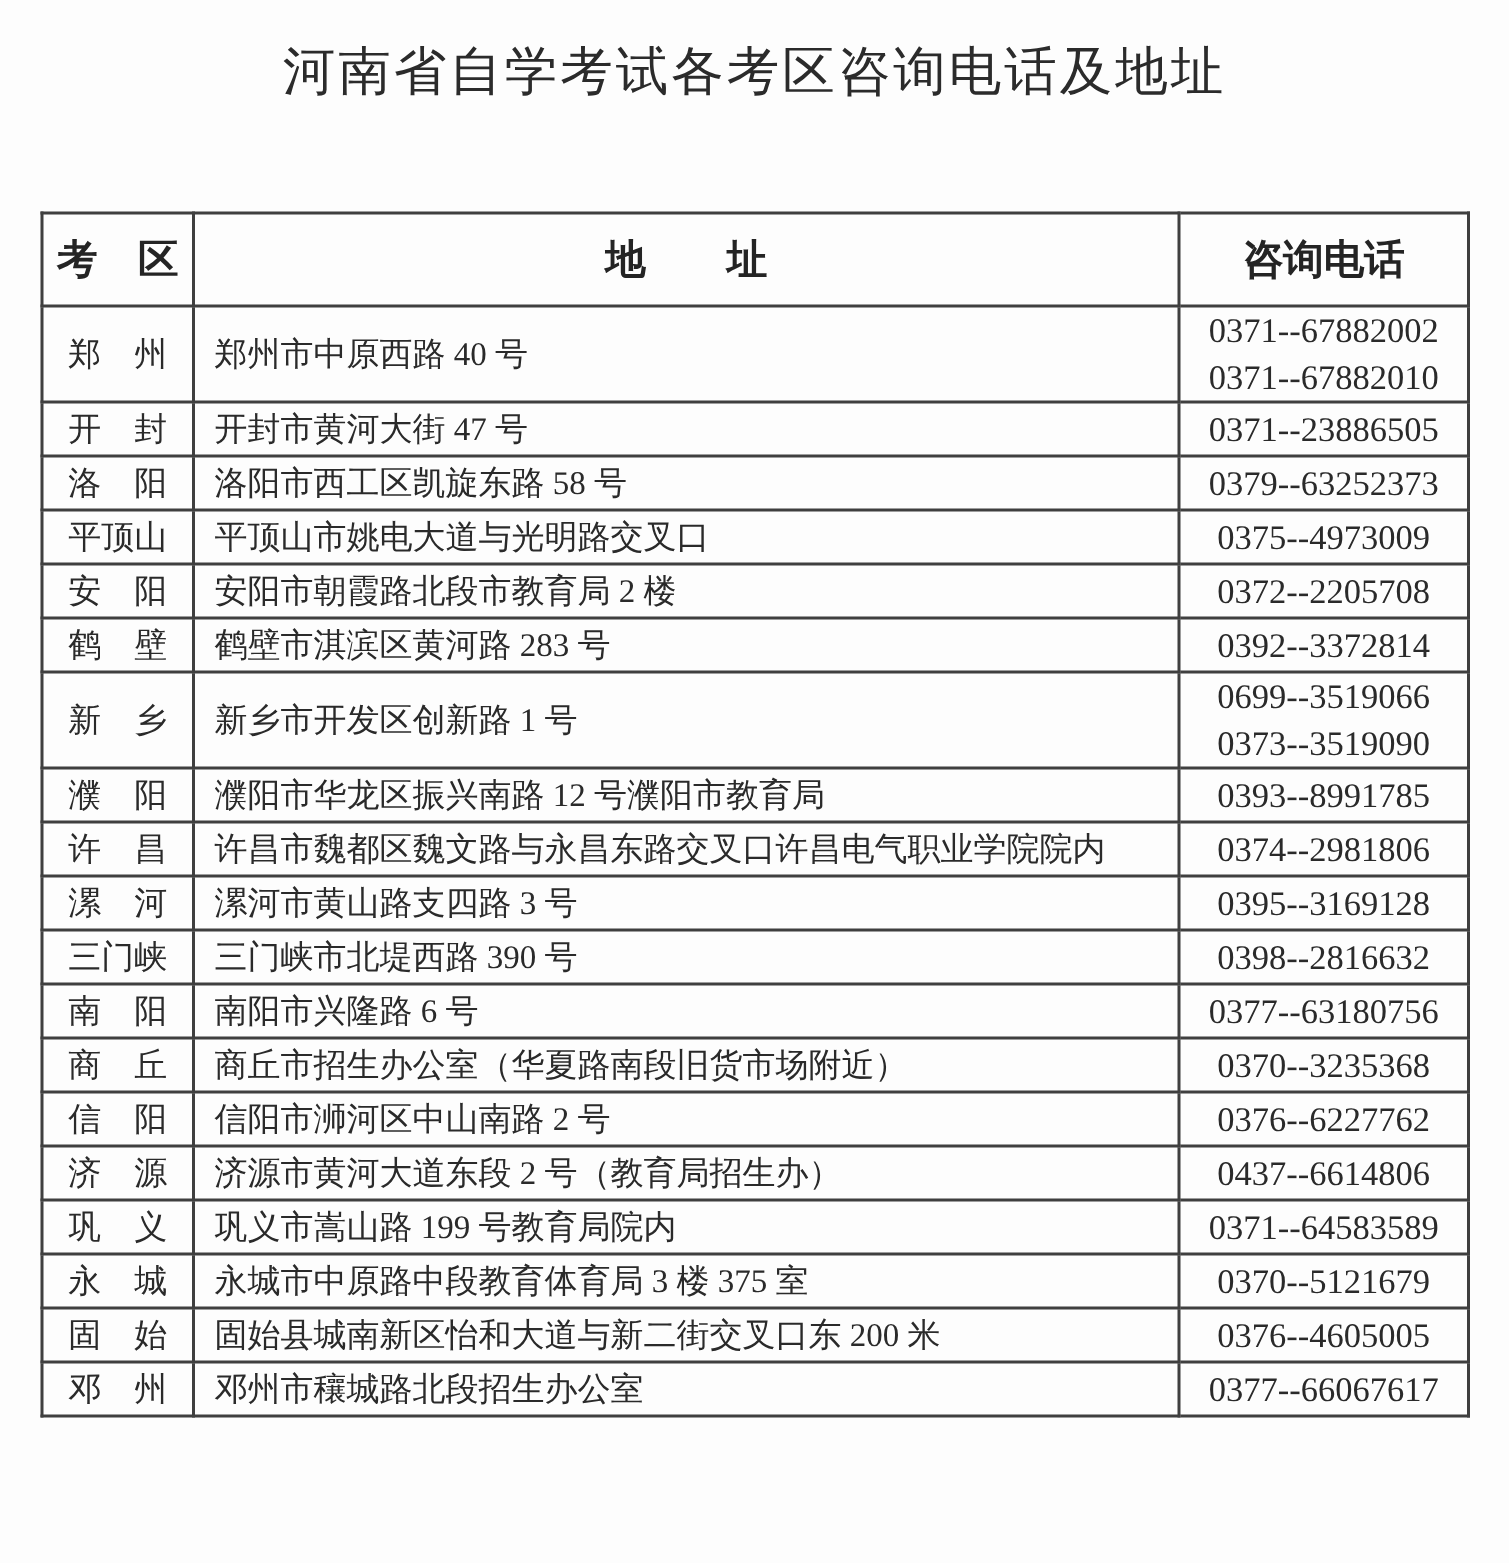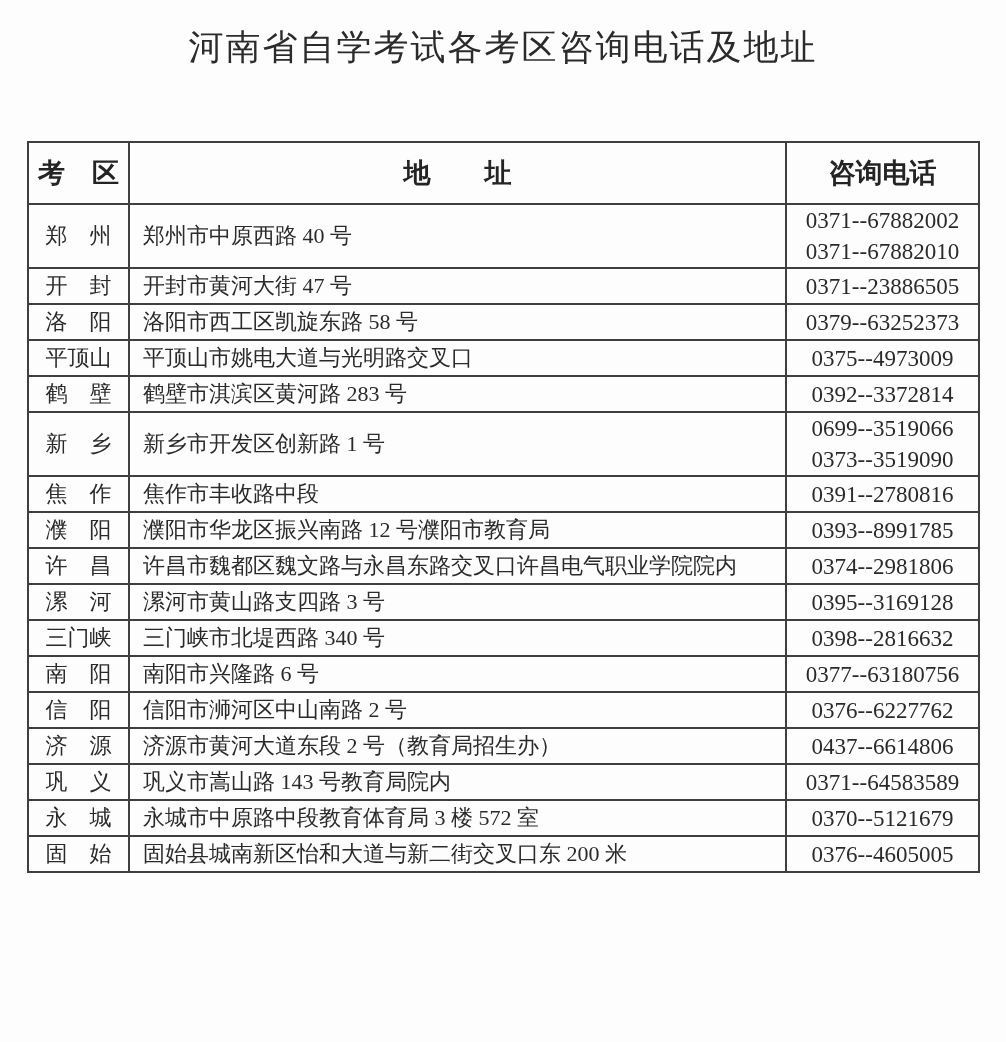--- a/index.html
+++ b/index.html
@@ -122,6 +122,13 @@
           </td>
     </tr>
 
+    <tr>
+      <td class="region-cell">安　阳</td>
+      <td class="address-cell">安阳市朝霞路北段市教育局 2 楼</td>
+      <td class="phone-cell">
+            <div class="phone-line">0372--2205708</div>
+          </td>
+    </tr>
 
     <tr>
       <td class="region-cell">鹤　壁</td>

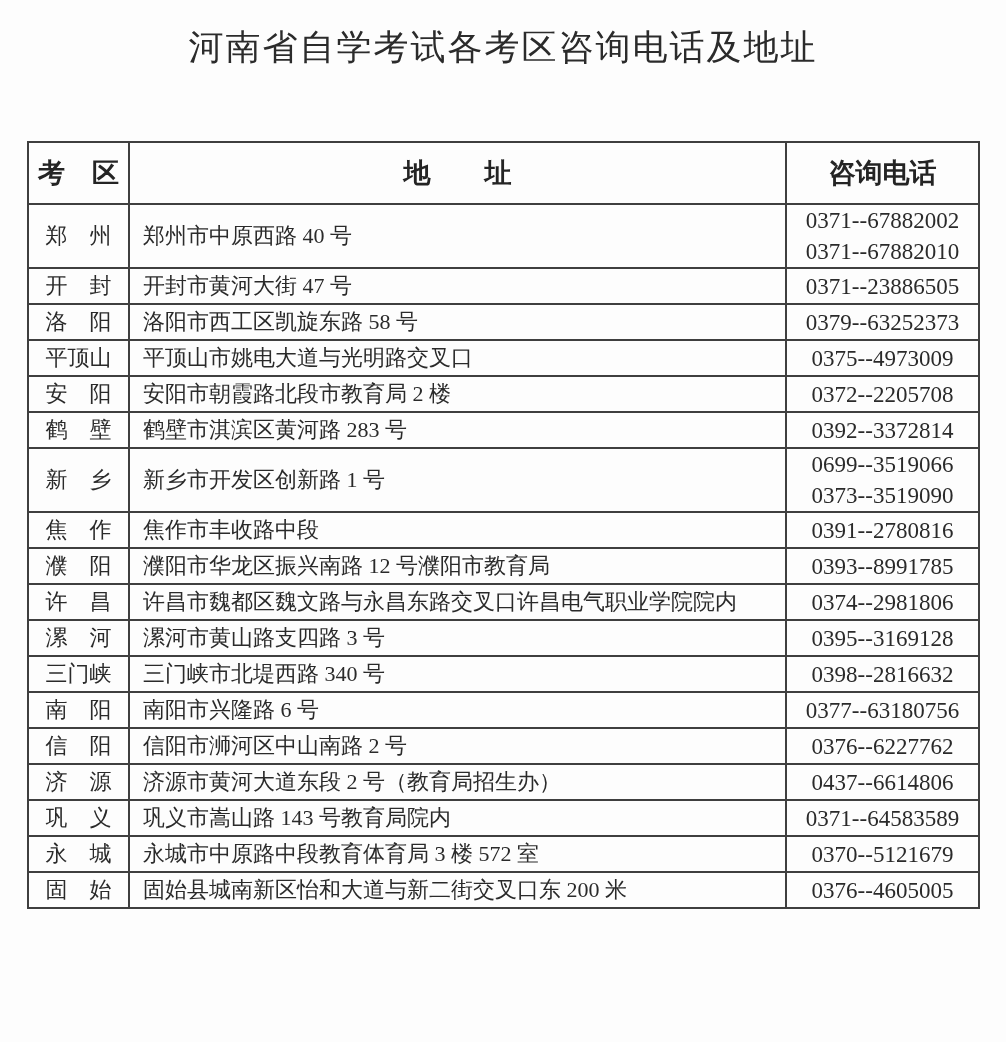--- a/index.html
+++ b/index.html
@@ -147,13 +147,6 @@
           </td>
     </tr>
 
-    <tr>
-      <td class="region-cell">焦　作</td>
-      <td class="address-cell">焦作市丰收路中段</td>
-      <td class="phone-cell">
-            <div class="phone-line">0391--2780816</div>
-          </td>
-    </tr>
 
     <tr>
       <td class="region-cell">濮　阳</td>

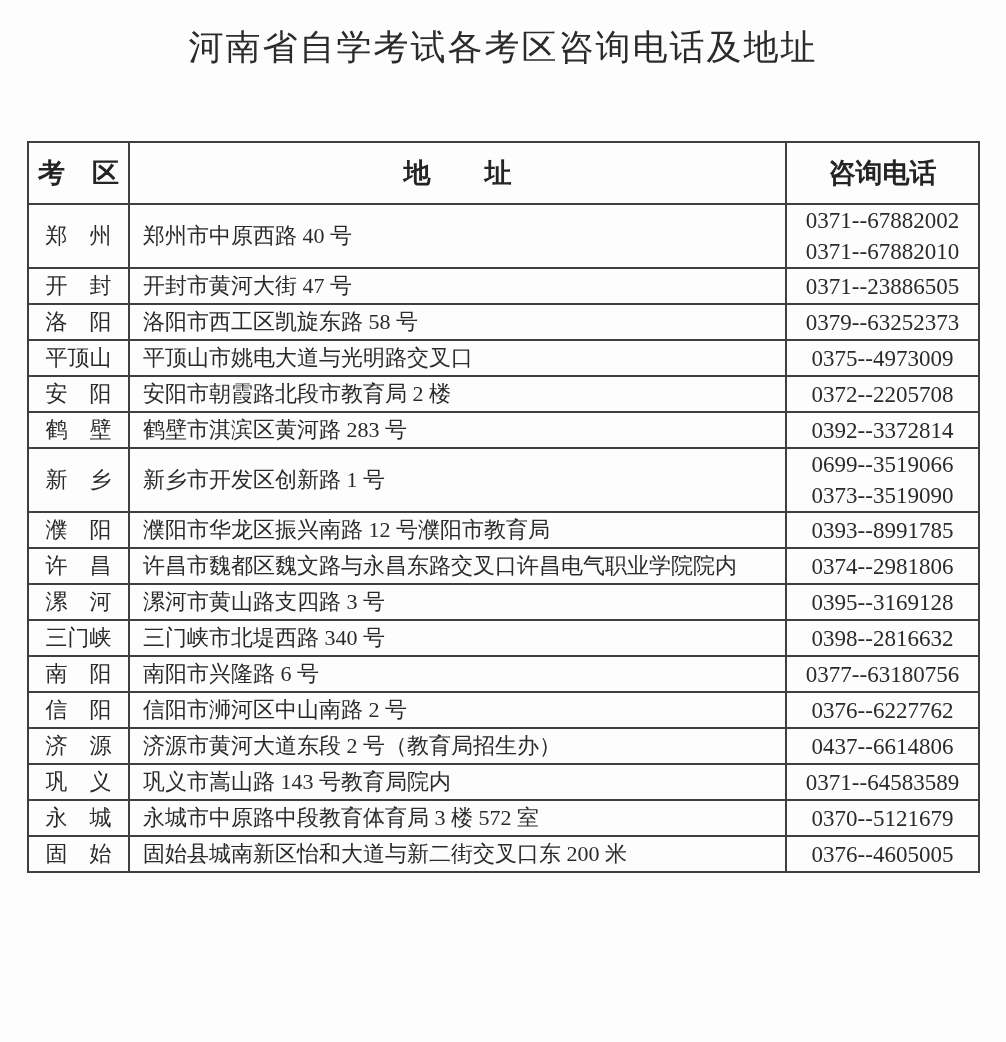--- a/index.html
+++ b/index.html
@@ -174,7 +174,7 @@
 
     <tr>
       <td class="region-cell">三门峡</td>
-      <td class="address-cell">三门峡市北堤西路 340 号</td>
+      <td class="address-cell">三门峡市北堤西路 390 号</td>
       <td class="phone-cell">
             <div class="phone-line">0398--2816632</div>
           </td>

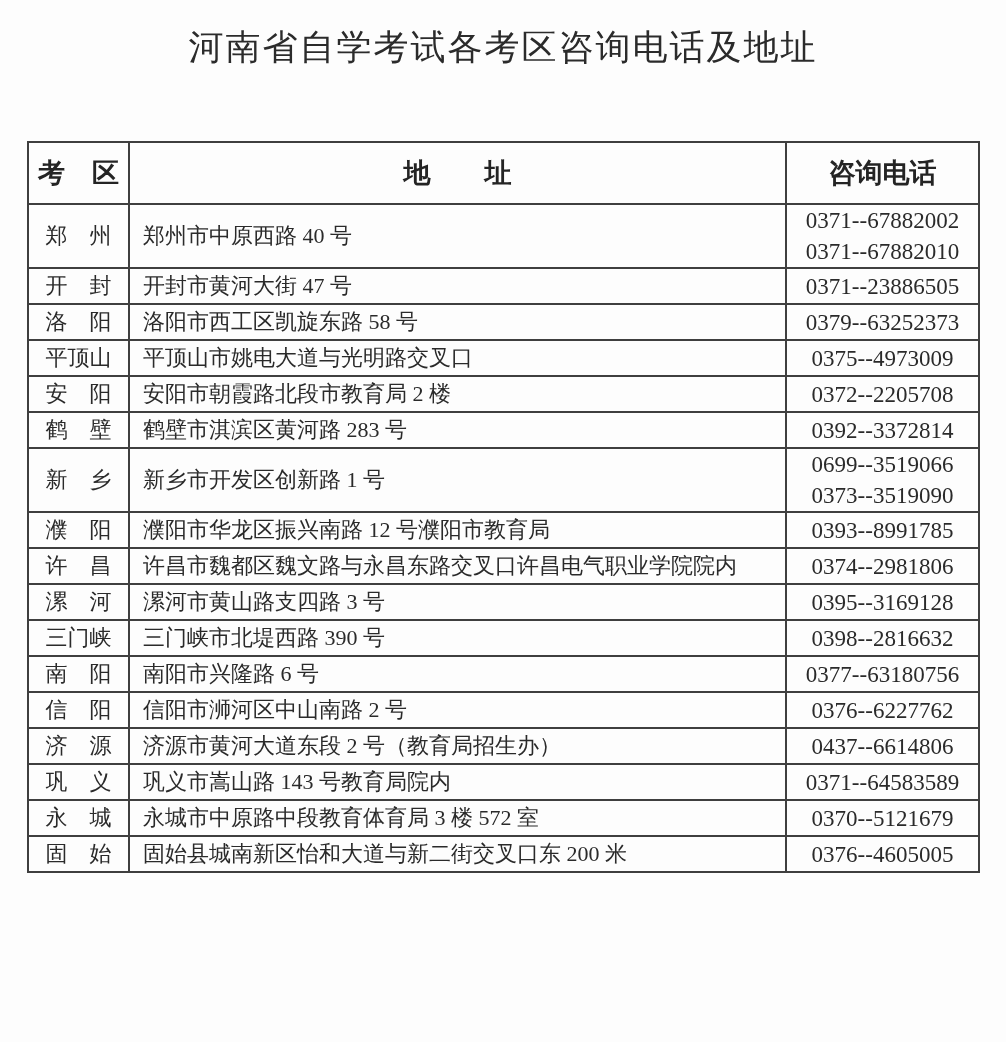--- a/index.html
+++ b/index.html
@@ -188,6 +188,13 @@
           </td>
     </tr>
 
+    <tr>
+      <td class="region-cell">商　丘</td>
+      <td class="address-cell">商丘市招生办公室（华夏路南段旧货市场附近）</td>
+      <td class="phone-cell">
+            <div class="phone-line">0370--3235368</div>
+          </td>
+    </tr>
 
     <tr>
       <td class="region-cell">信　阳</td>

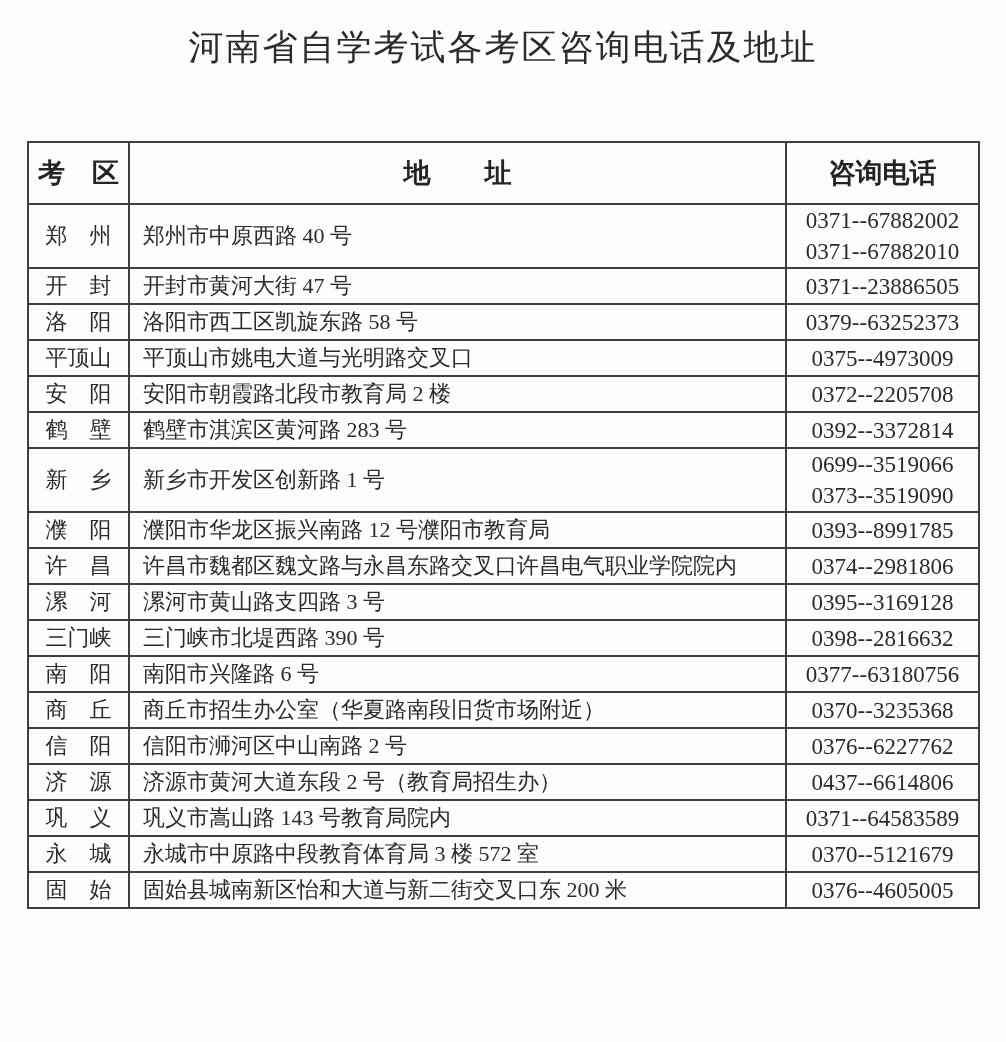--- a/index.html
+++ b/index.html
@@ -214,7 +214,7 @@
 
     <tr>
       <td class="region-cell">巩　义</td>
-      <td class="address-cell">巩义市嵩山路 143 号教育局院内</td>
+      <td class="address-cell">巩义市嵩山路 199 号教育局院内</td>
       <td class="phone-cell">
             <div class="phone-line">0371--64583589</div>
           </td>

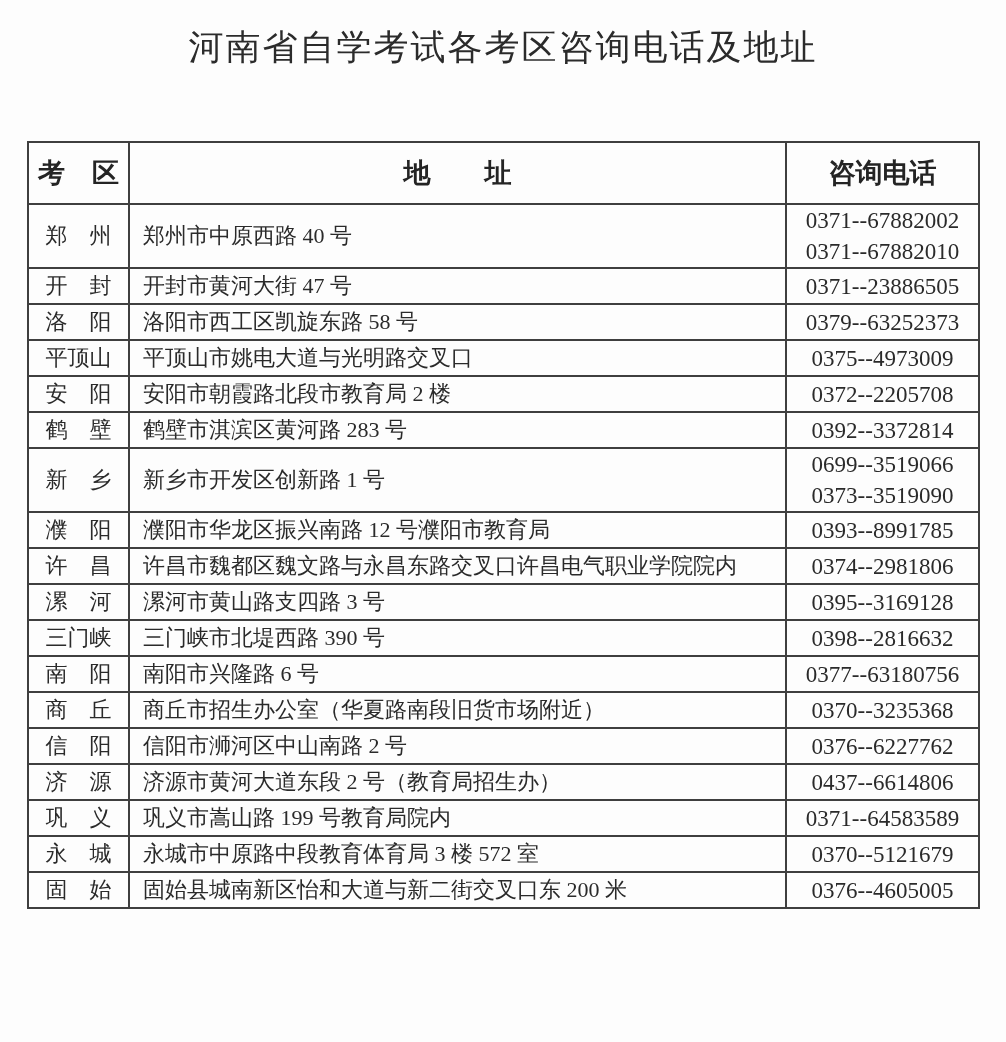--- a/index.html
+++ b/index.html
@@ -222,7 +222,7 @@
 
     <tr>
       <td class="region-cell">永　城</td>
-      <td class="address-cell">永城市中原路中段教育体育局 3 楼 572 室</td>
+      <td class="address-cell">永城市中原路中段教育体育局 3 楼 375 室</td>
       <td class="phone-cell">
             <div class="phone-line">0370--5121679</div>
           </td>

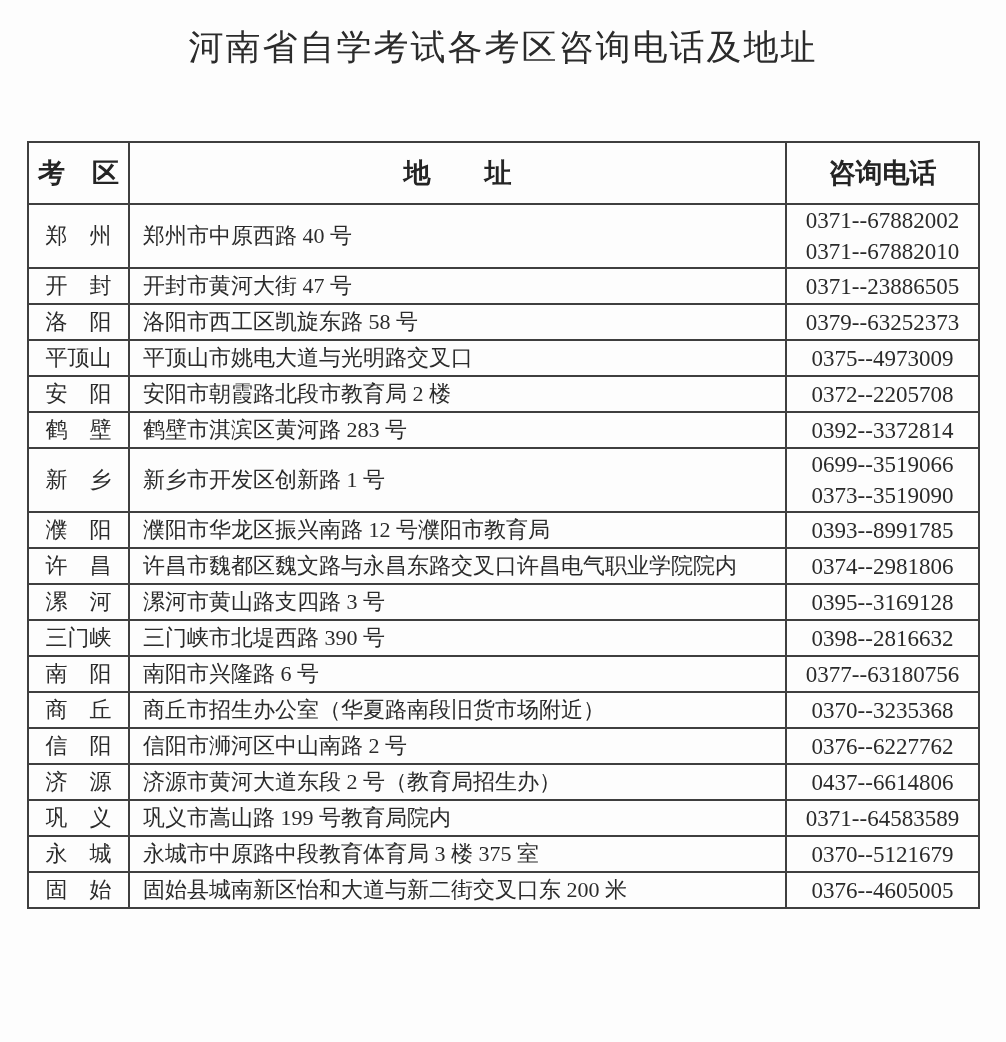--- a/index.html
+++ b/index.html
@@ -236,6 +236,13 @@
           </td>
     </tr>
 
+    <tr>
+      <td class="region-cell">邓　州</td>
+      <td class="address-cell">邓州市穰城路北段招生办公室</td>
+      <td class="phone-cell">
+            <div class="phone-line">0377--66067617</div>
+          </td>
+    </tr>
 
 
   </tbody>

